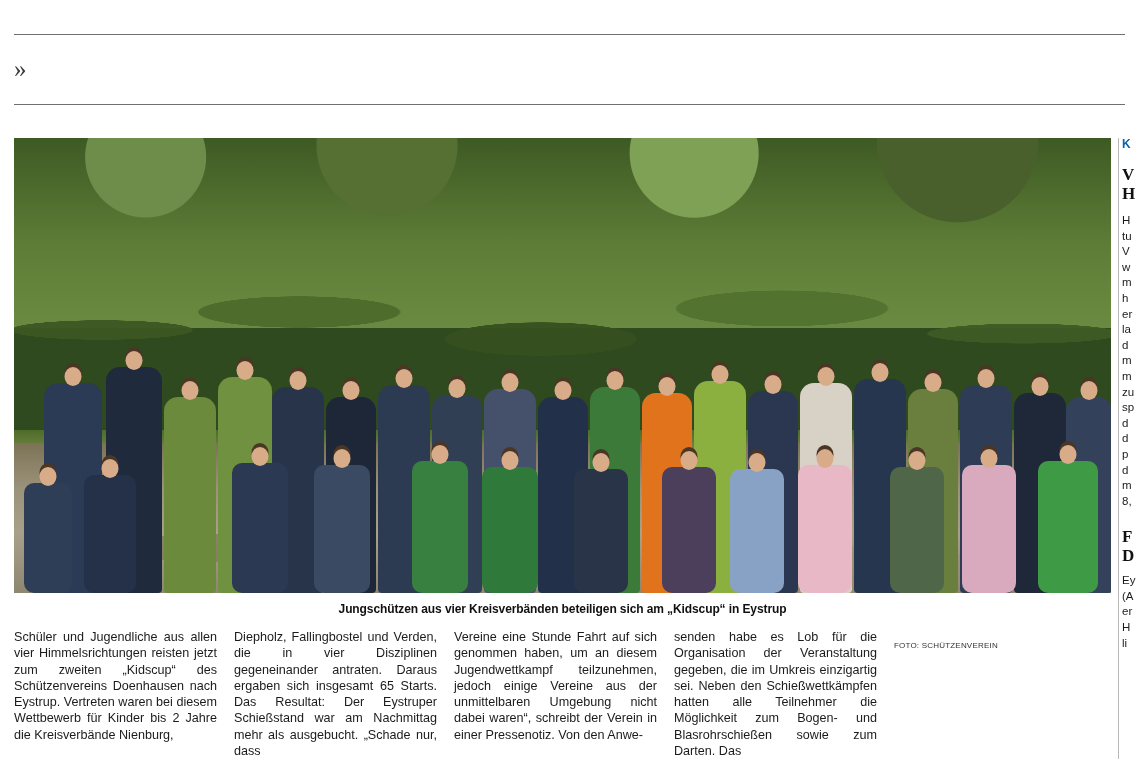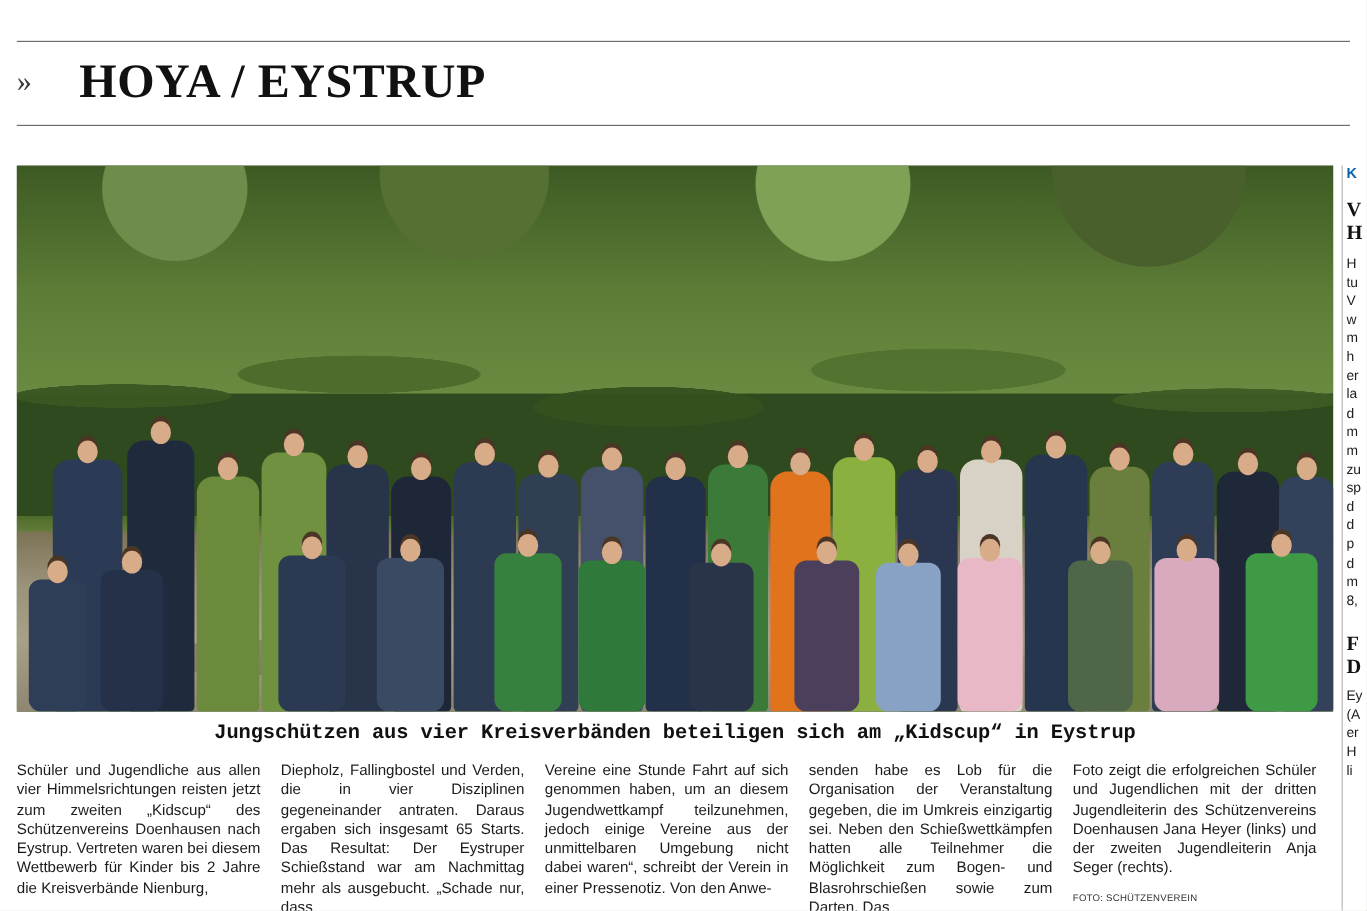--- a/index.html
+++ b/index.html
@@ -229,7 +229,6 @@
 <div class="masthead">
   <div class="masthead-rule-top"></div>
   <div class="masthead-marker">»</div>
-  <div class="masthead-title">HOYA / EYSTRUP</div>
   <div class="masthead-rule-bottom"></div>
 </div>
 

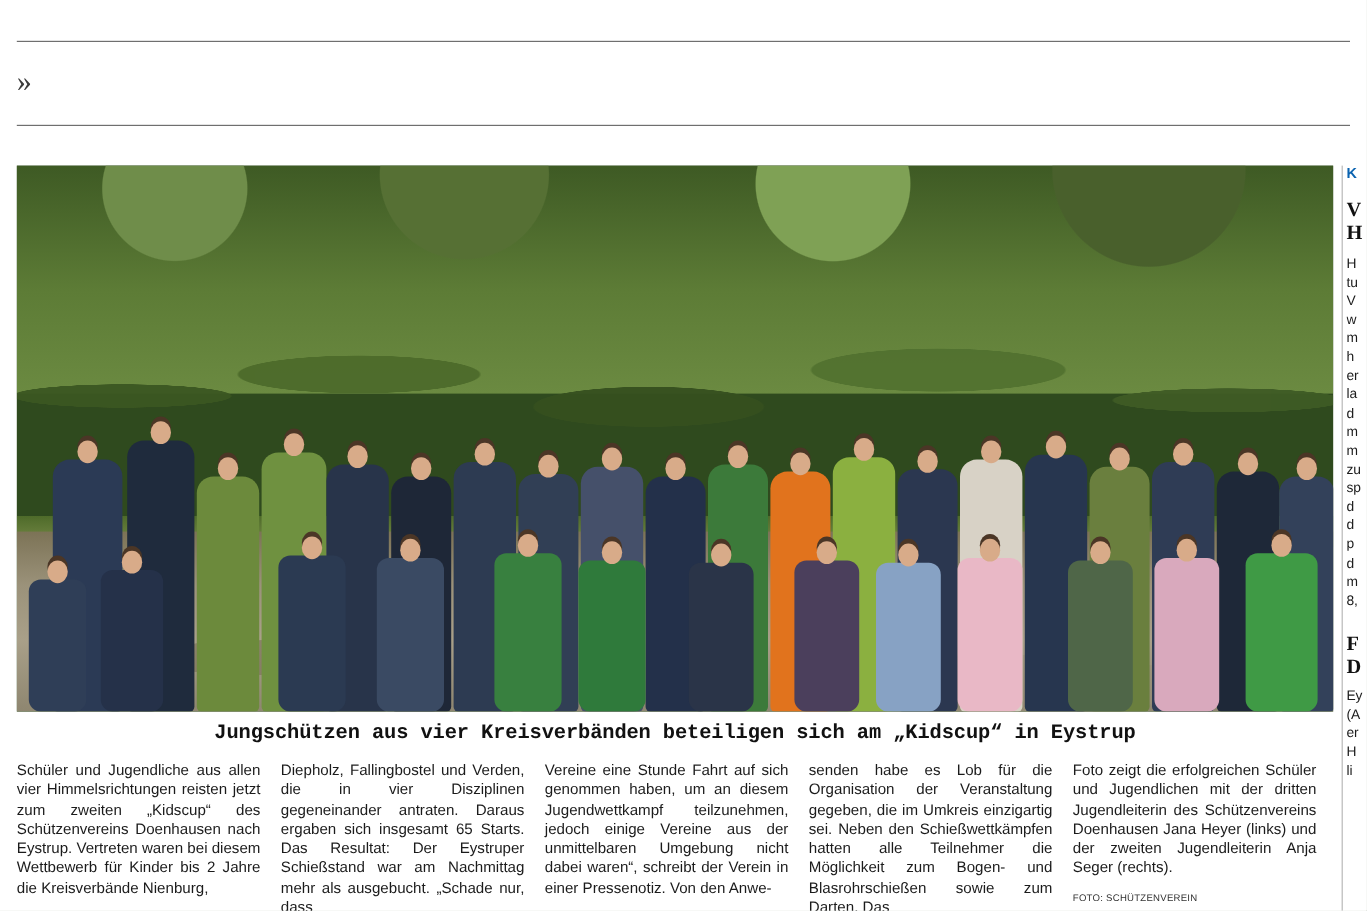--- a/index.html
+++ b/index.html
@@ -143,9 +143,9 @@
     margin-top: 9px;
     width: 1097px;
     text-align: center;
-    font-family: Liberation Mono, monospace;
+    font-family: Liberation Sans, sans-serif;
     font-weight: bold;
-    font-size: 17px;
+    font-size: 12px;
     color: #111111;
     letter-spacing: -0.1px;
   }

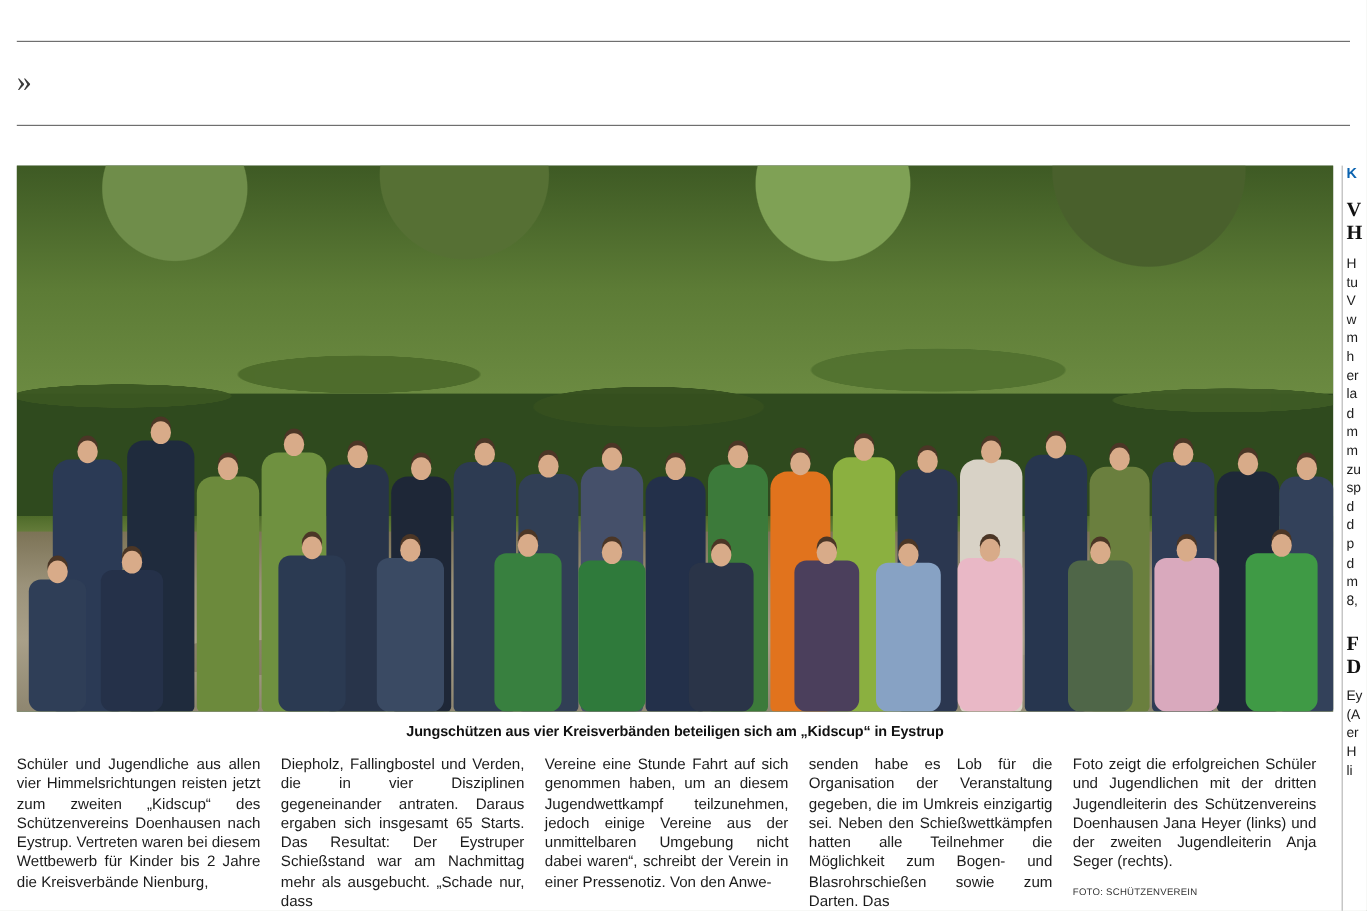--- a/index.html
+++ b/index.html
@@ -361,7 +361,6 @@
       <p>senden habe es Lob für die Organisation der Veranstaltung gegeben, die im Umkreis einzigartig sei. Neben den Schießwettkämpfen hatten alle Teilnehmer die Möglichkeit zum Bogen- und Blasrohrschießen sowie zum Darten. Das</p>
     </div>
     <div class="col">
-      <p>Foto zeigt die erfolgreichen Schüler und Jugendlichen mit der dritten Jugendleiterin des Schützenvereins Doenhausen Jana Heyer (links) und der zweiten Jugendleiterin Anja Seger (rechts).</p>
       <div class="photo-credit">FOTO: SCHÜTZENVEREIN</div>
     </div>
   </div>

